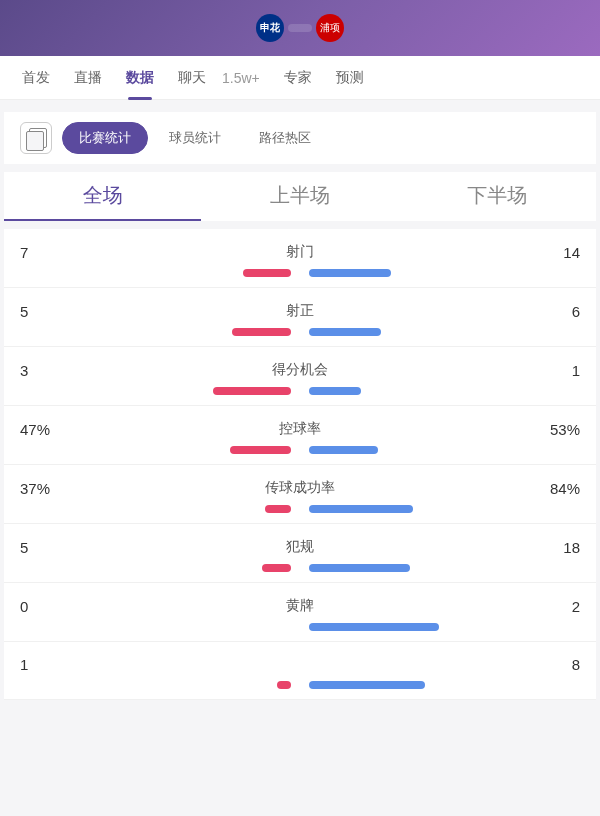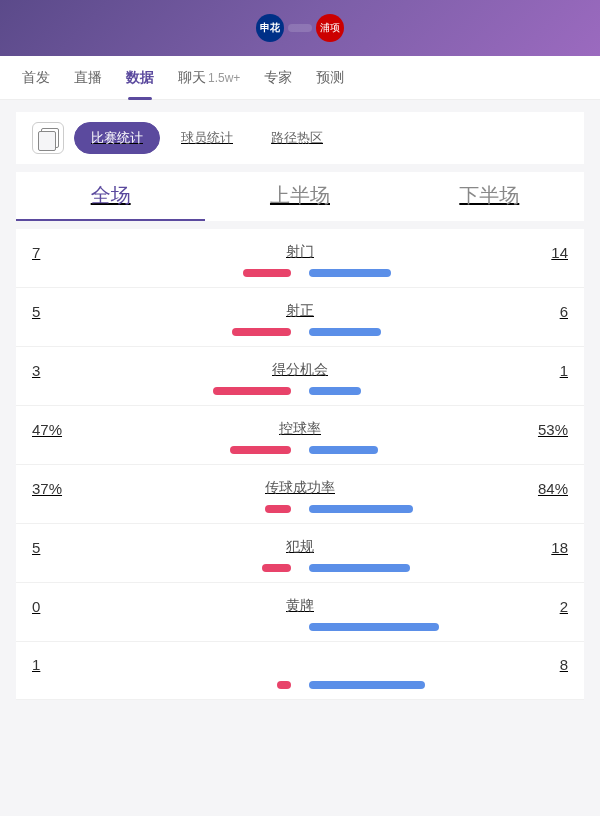--- a/index.html
+++ b/index.html
@@ -91,9 +91,9 @@
       border-radius: 2px;
     }
     .nav-tab .badge {
-      font-size: 12px;
+      font-size: 14px;
       color: #999;
-      margin-left: 2px;
+      margin-left: 16px;
       text-align: right;
     }
 

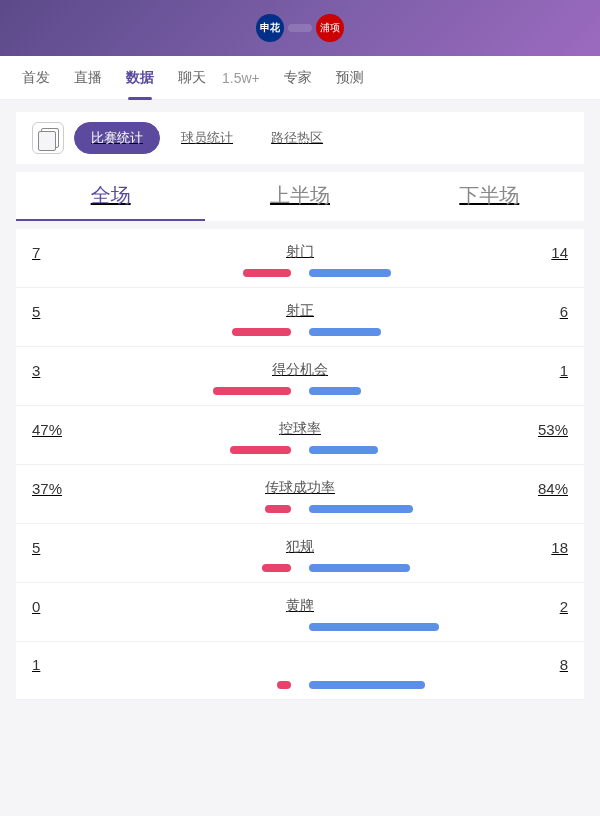--- a/index.html
+++ b/index.html
@@ -100,8 +100,7 @@
     
     .content {
       background: #f5f5f7;
-      padding: 12px 16px;
-      text-decoration: underline;
+      padding: 12px 4px;
     }
 
     

